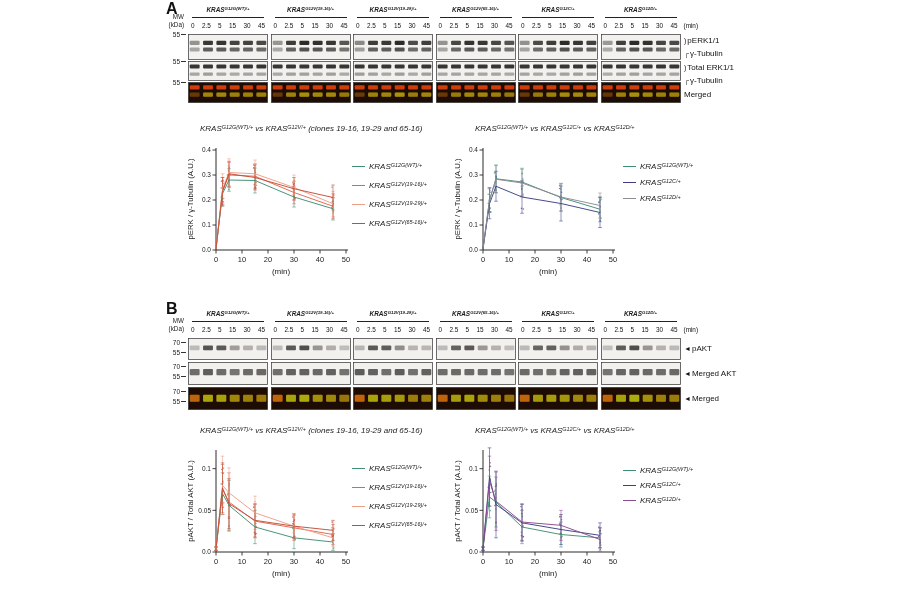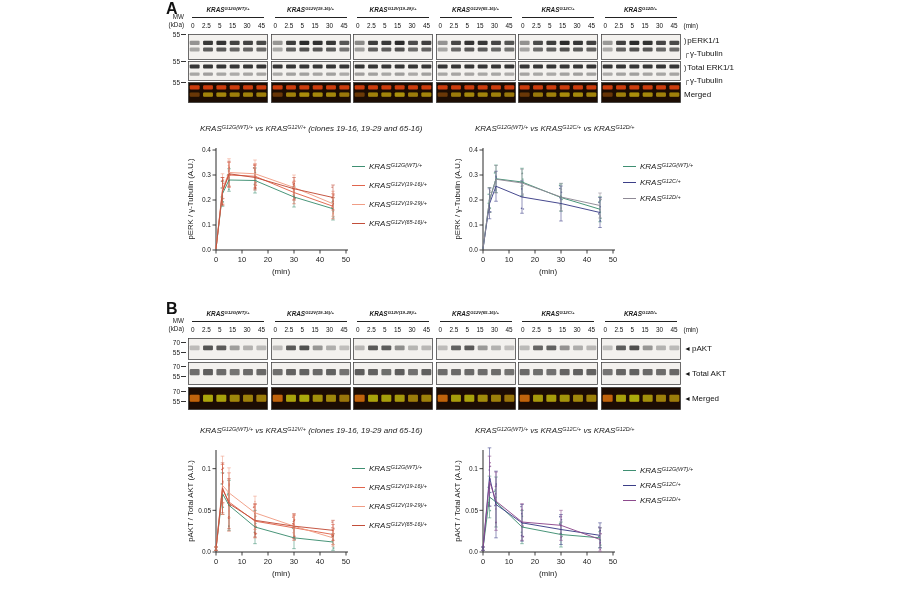--- a/index.html
+++ b/index.html
@@ -1308,7 +1308,7 @@
           <i class="dash"></i>
         </div>
         <div class="sidelab" style="left: 684px; top: 344px;"><span class="pre">◄</span><span>pAKT</span></div>
-        <div class="sidelab" style="left: 684px; top: 369px;"><span class="pre">◄</span><span>Total AKT</span></div>
+        <div class="sidelab" style="left: 684px; top: 369px;"><span class="pre">◄</span><span>Merged AKT</span></div>
         <div class="sidelab" style="left: 684px; top: 394px;"><span class="pre">◄</span><span>Merged</span></div>
       </div>
     <div id="charts-b">

